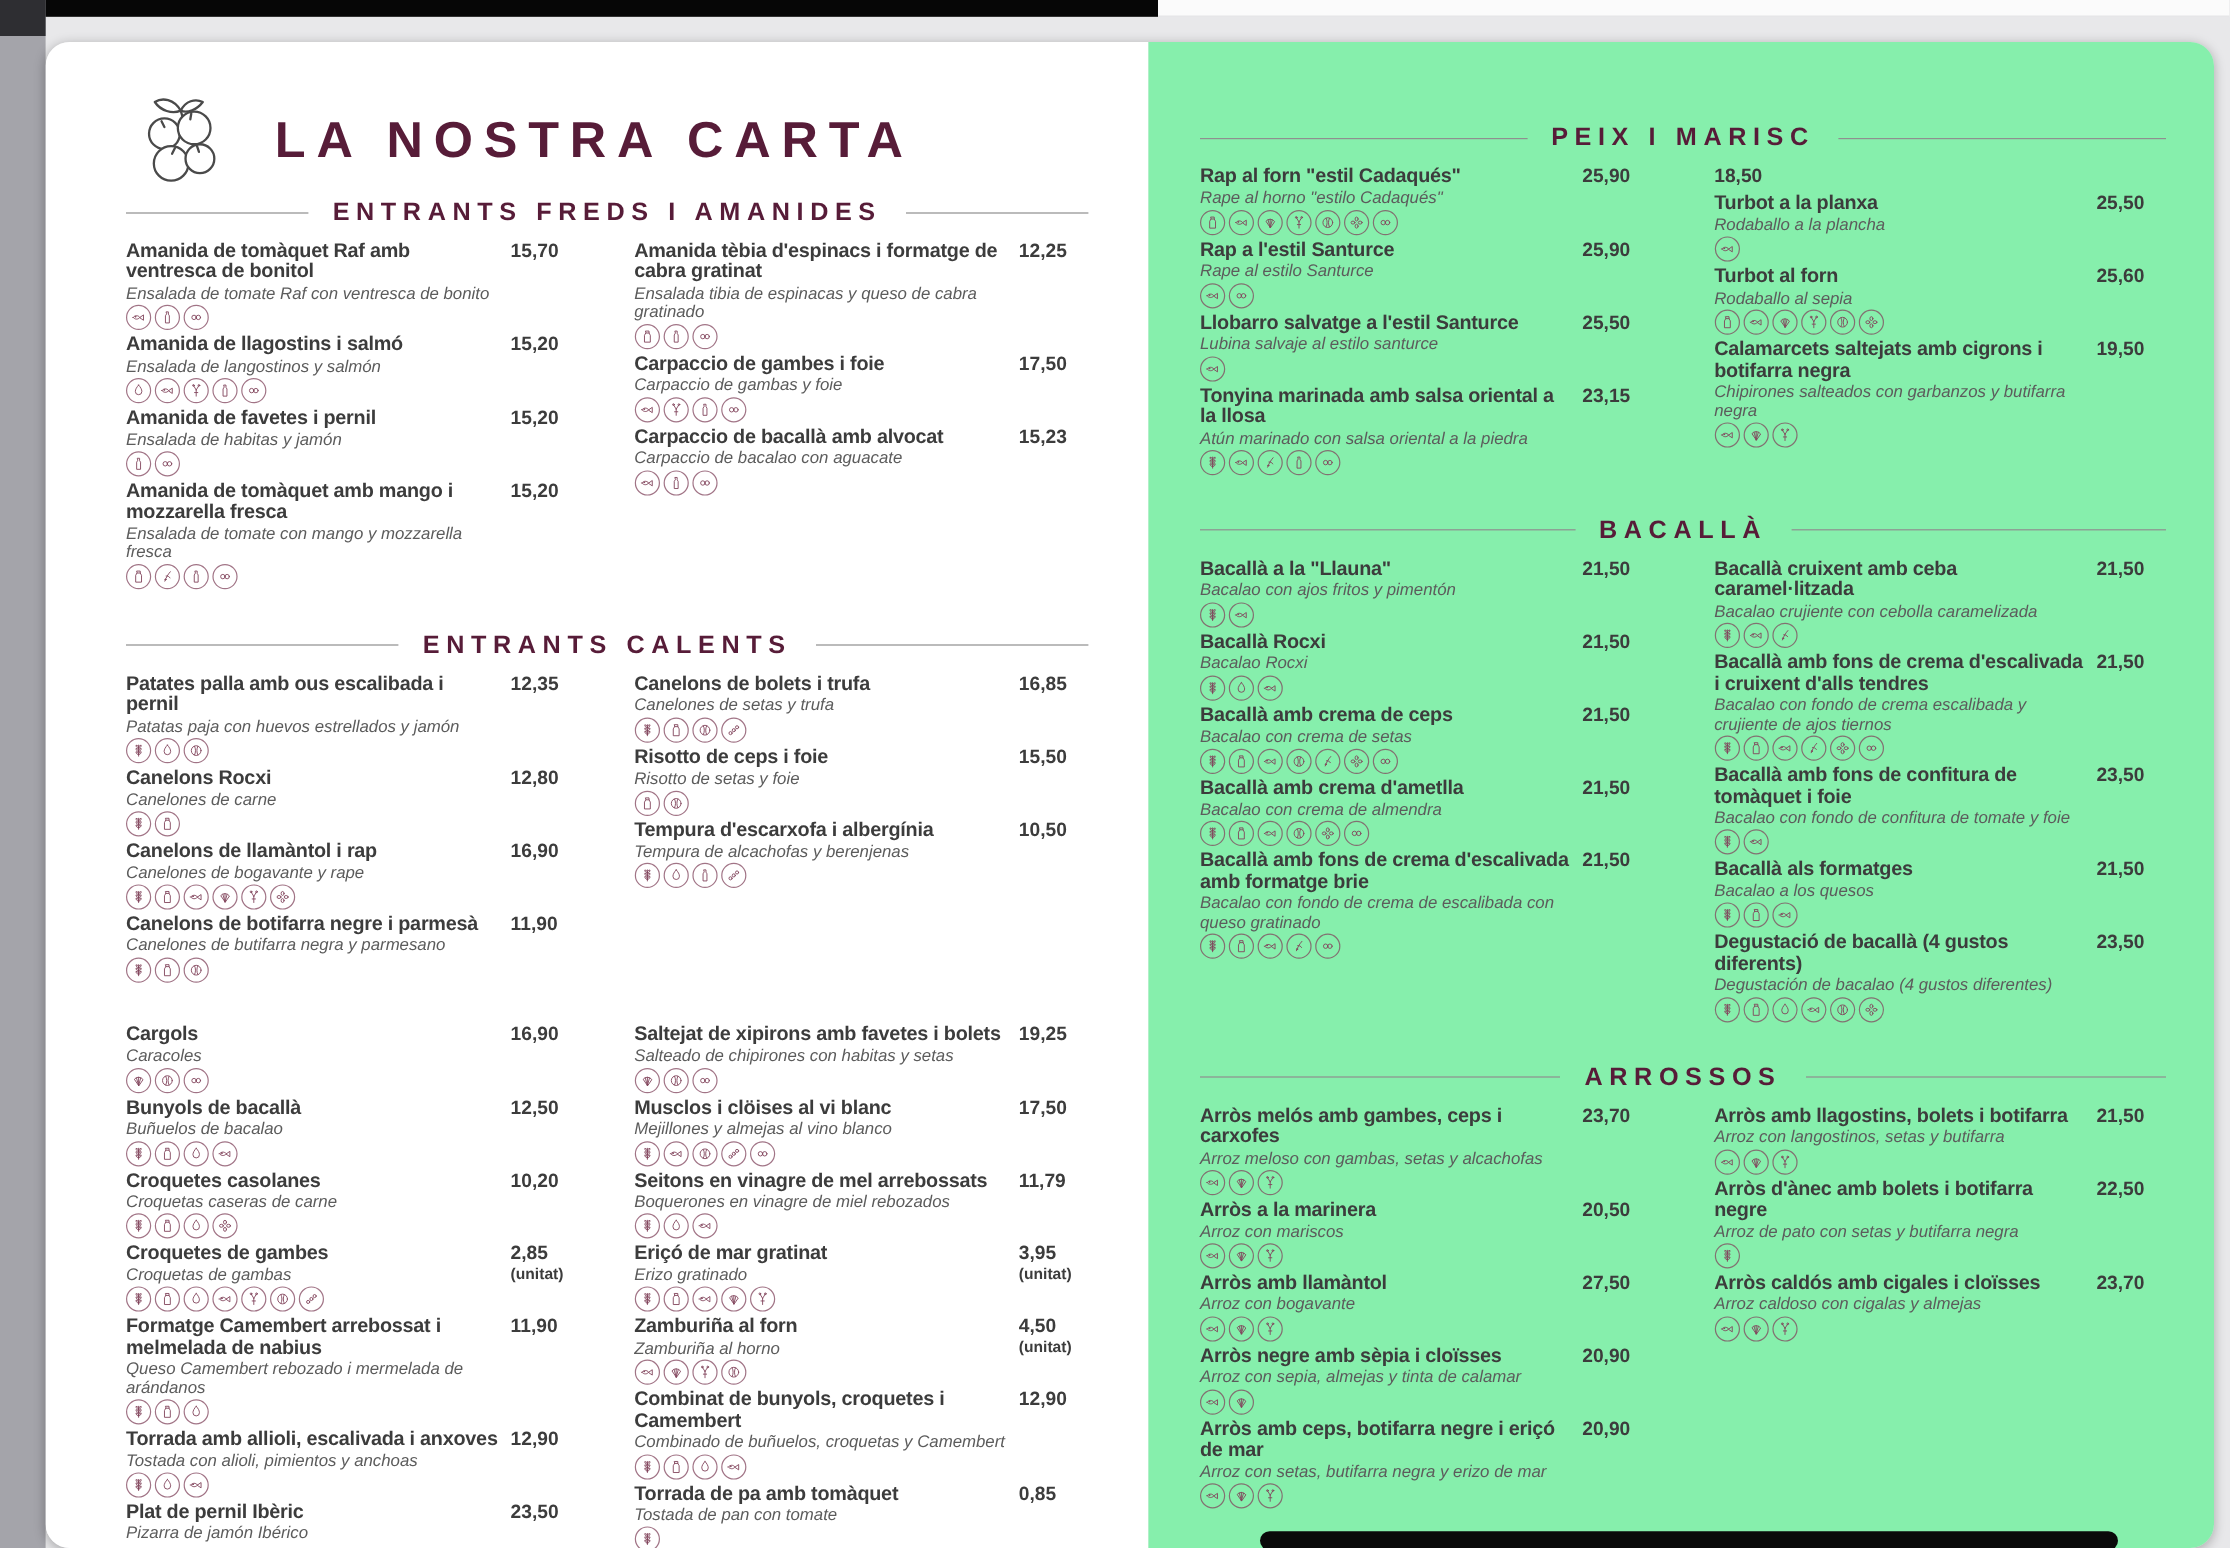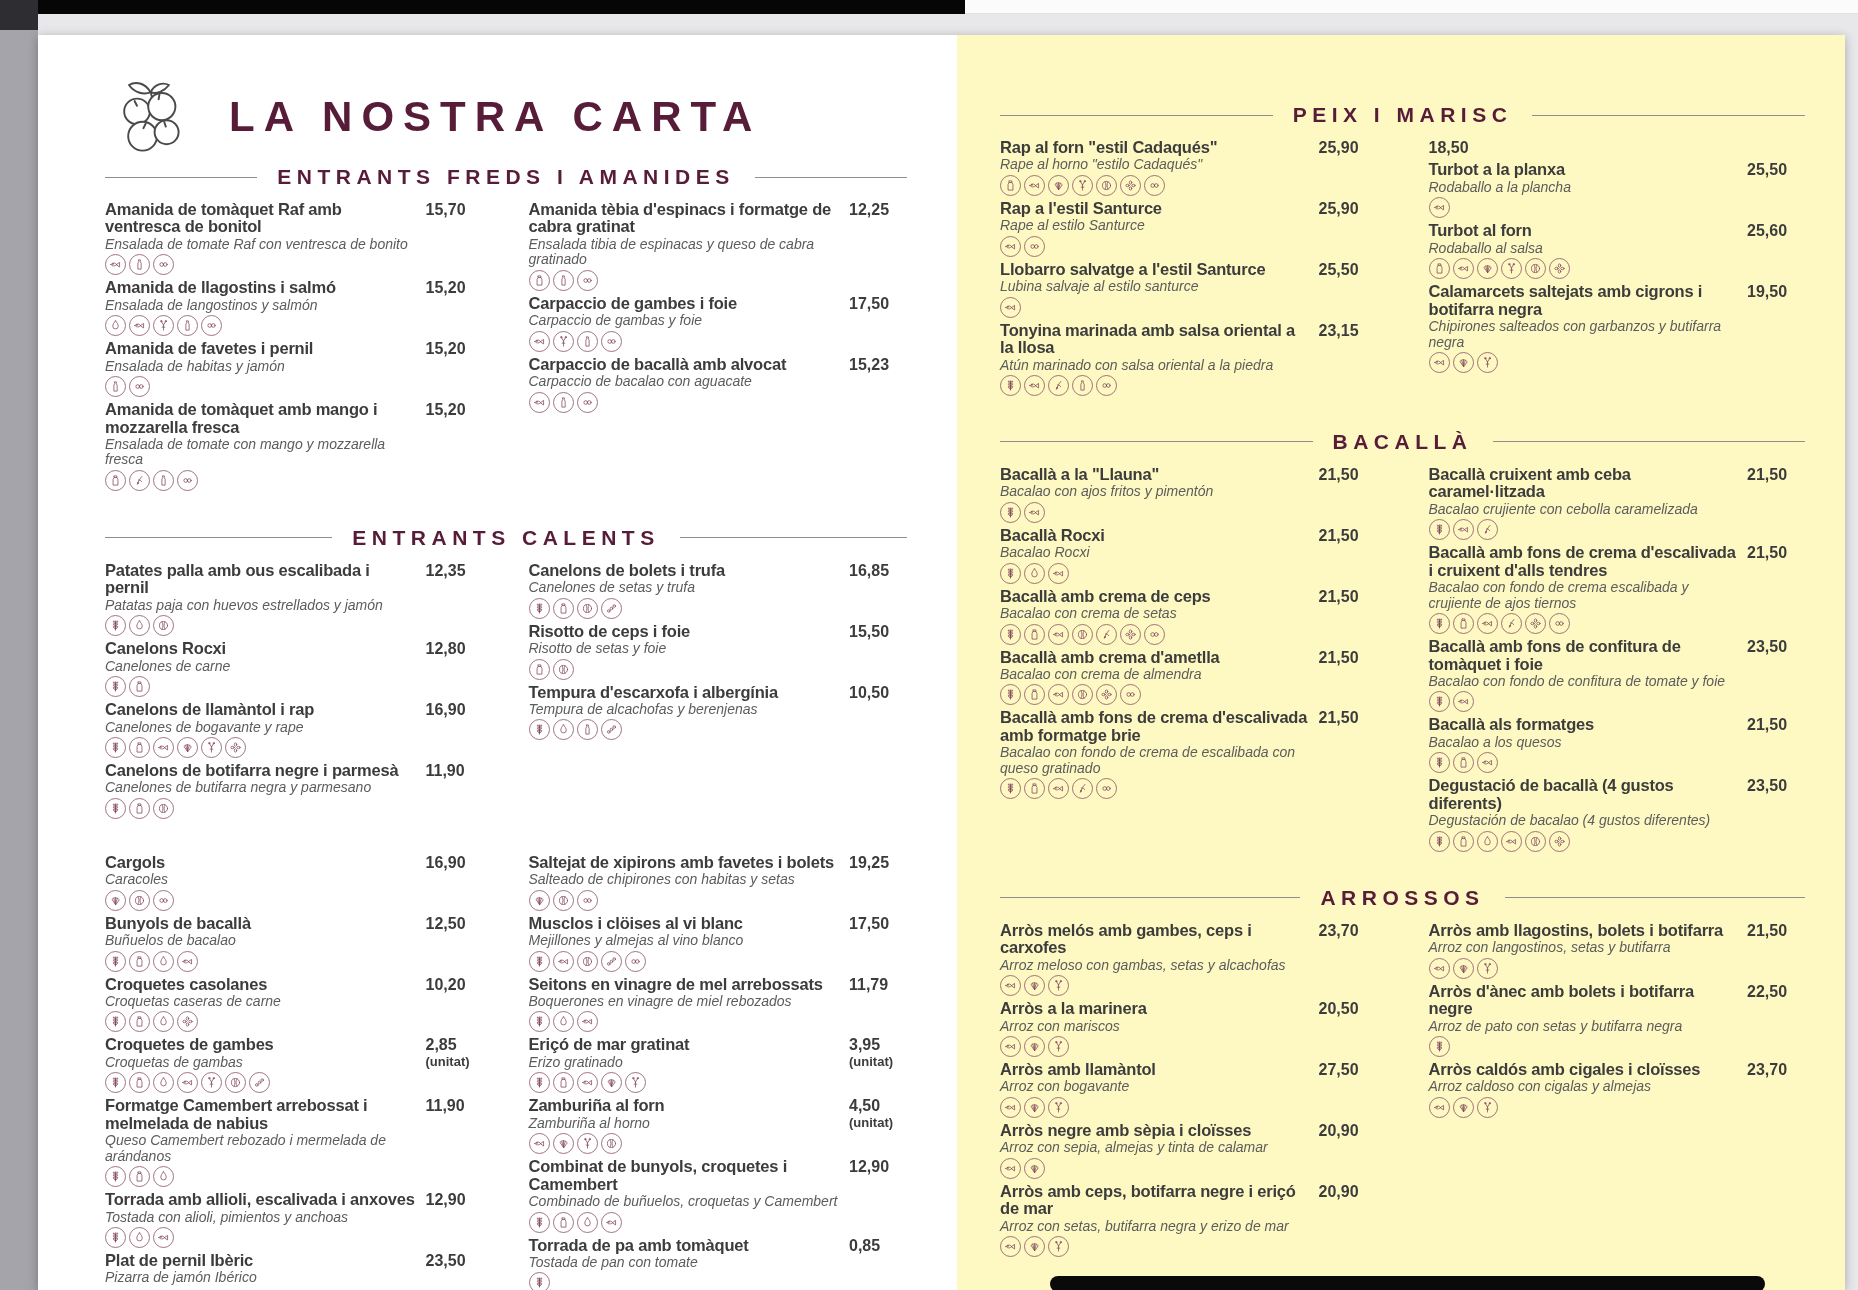--- a/index.html
+++ b/index.html
@@ -21,7 +21,7 @@
   .top-bar-light{position:absolute;left:965px;top:0;width:893px;height:14px;background:#fbfbfb;border-bottom:1px solid #e2e2e4;box-sizing:border-box;}
   .spread{
     position:absolute;left:38px;top:35px;width:1807px;height:1255px;
-    display:flex;box-shadow:0 2px 10px rgba(0,0,0,.28);overflow:hidden;
+    display:flex;box-shadow:0 2px 10px rgba(0,0,0,.28);overflow:hidden;border-radius:20px;
   }
   .page{box-sizing:border-box;overflow:hidden;}
   .page-left{width:919px;background:#ffffff;padding:36px 50px 0 67px;}

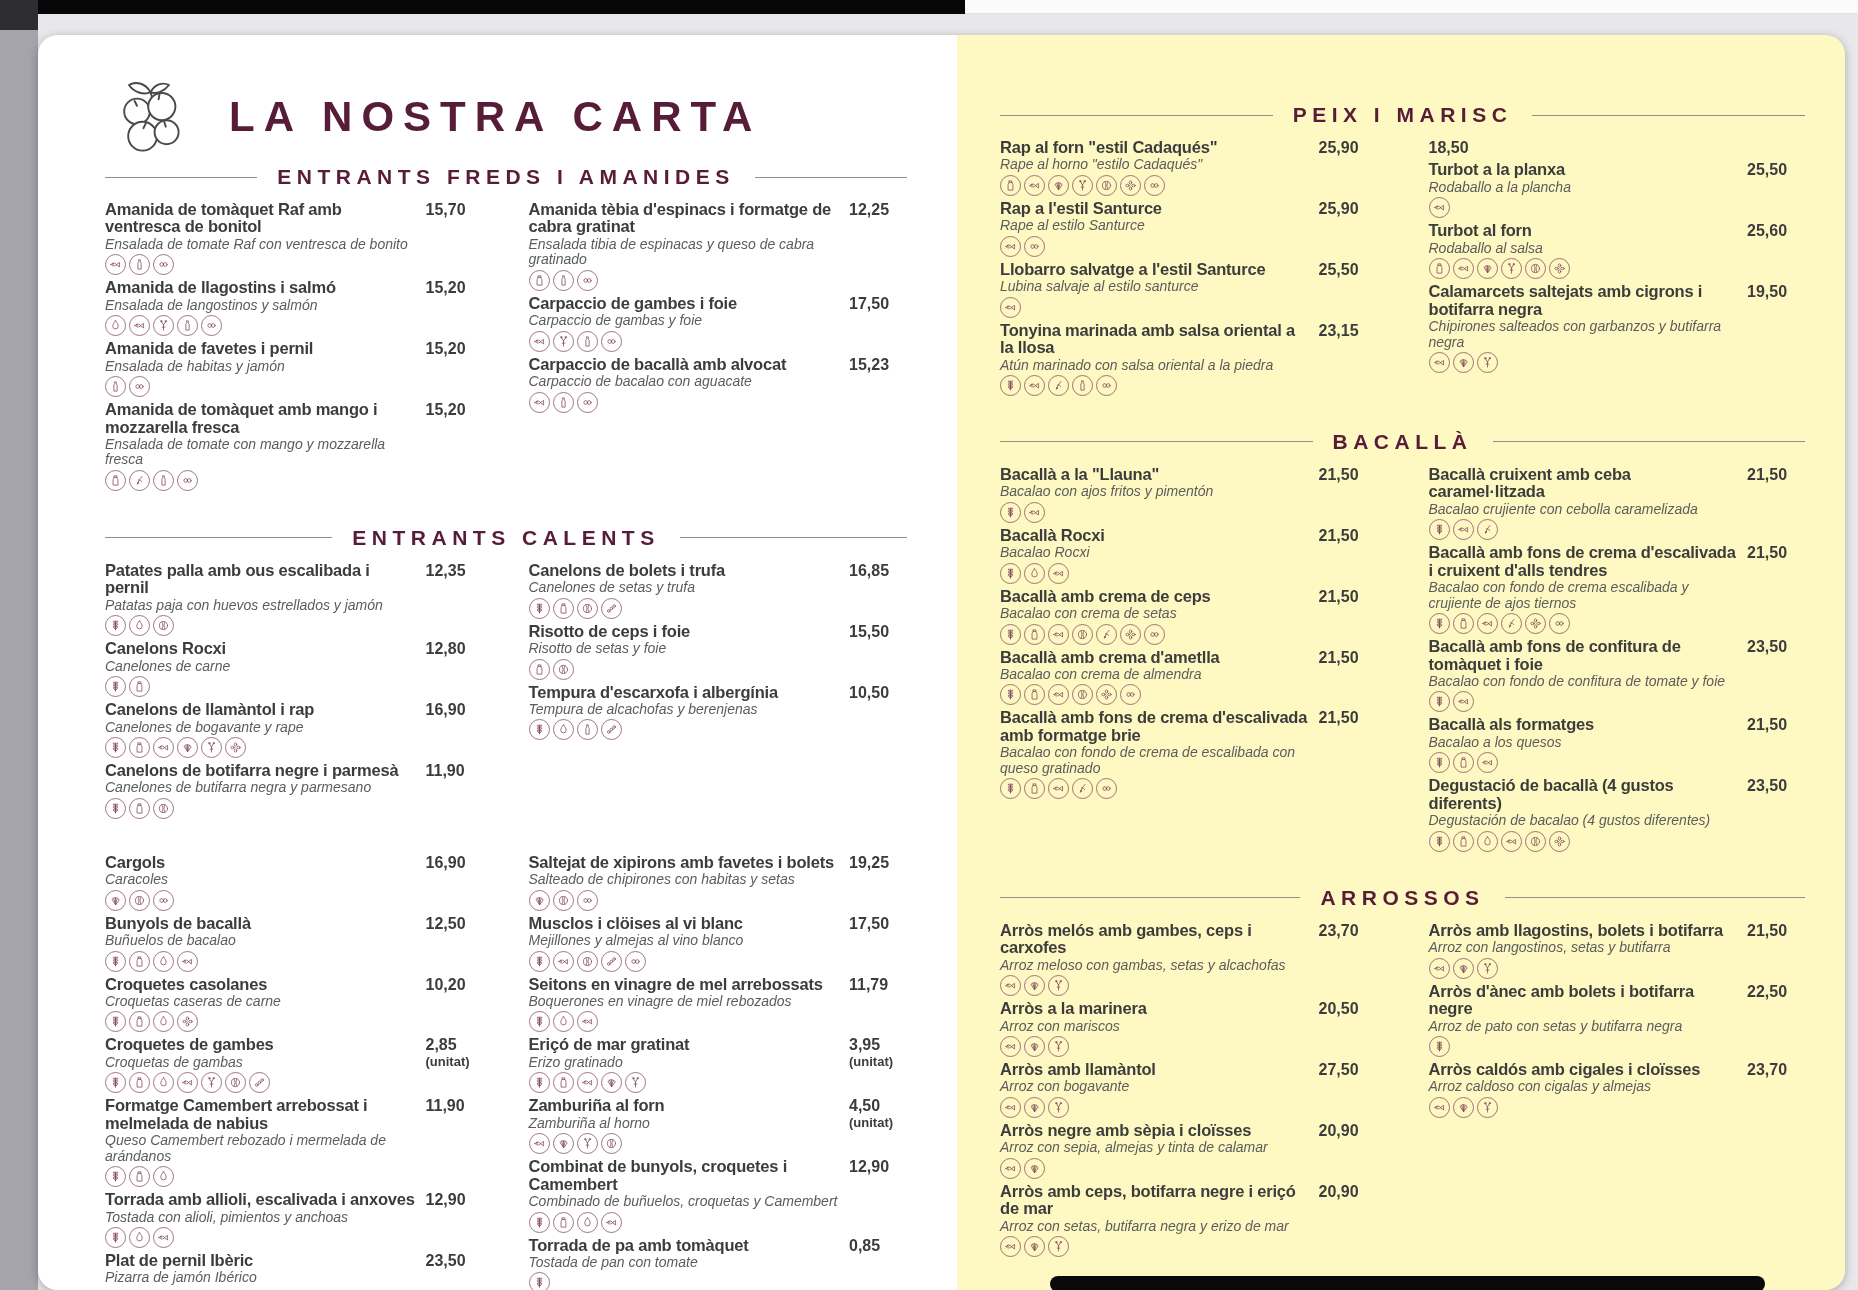--- a/index.html
+++ b/index.html
@@ -25,7 +25,7 @@
   }
   .page{box-sizing:border-box;overflow:hidden;}
   .page-left{width:919px;background:#ffffff;padding:36px 50px 0 67px;}
-  .page-right{width:888px;background:#fef9c3;padding:68px 40px 16px 43px;}
+  .page-right{width:888px;background:#86efac;padding:68px 40px 16px 43px;}
 
   .brand{display:flex;align-items:center;gap:36px;height:92px;margin:0 0 2px 8px;}
   .logo svg{width:80px;height:88px;display:block;}

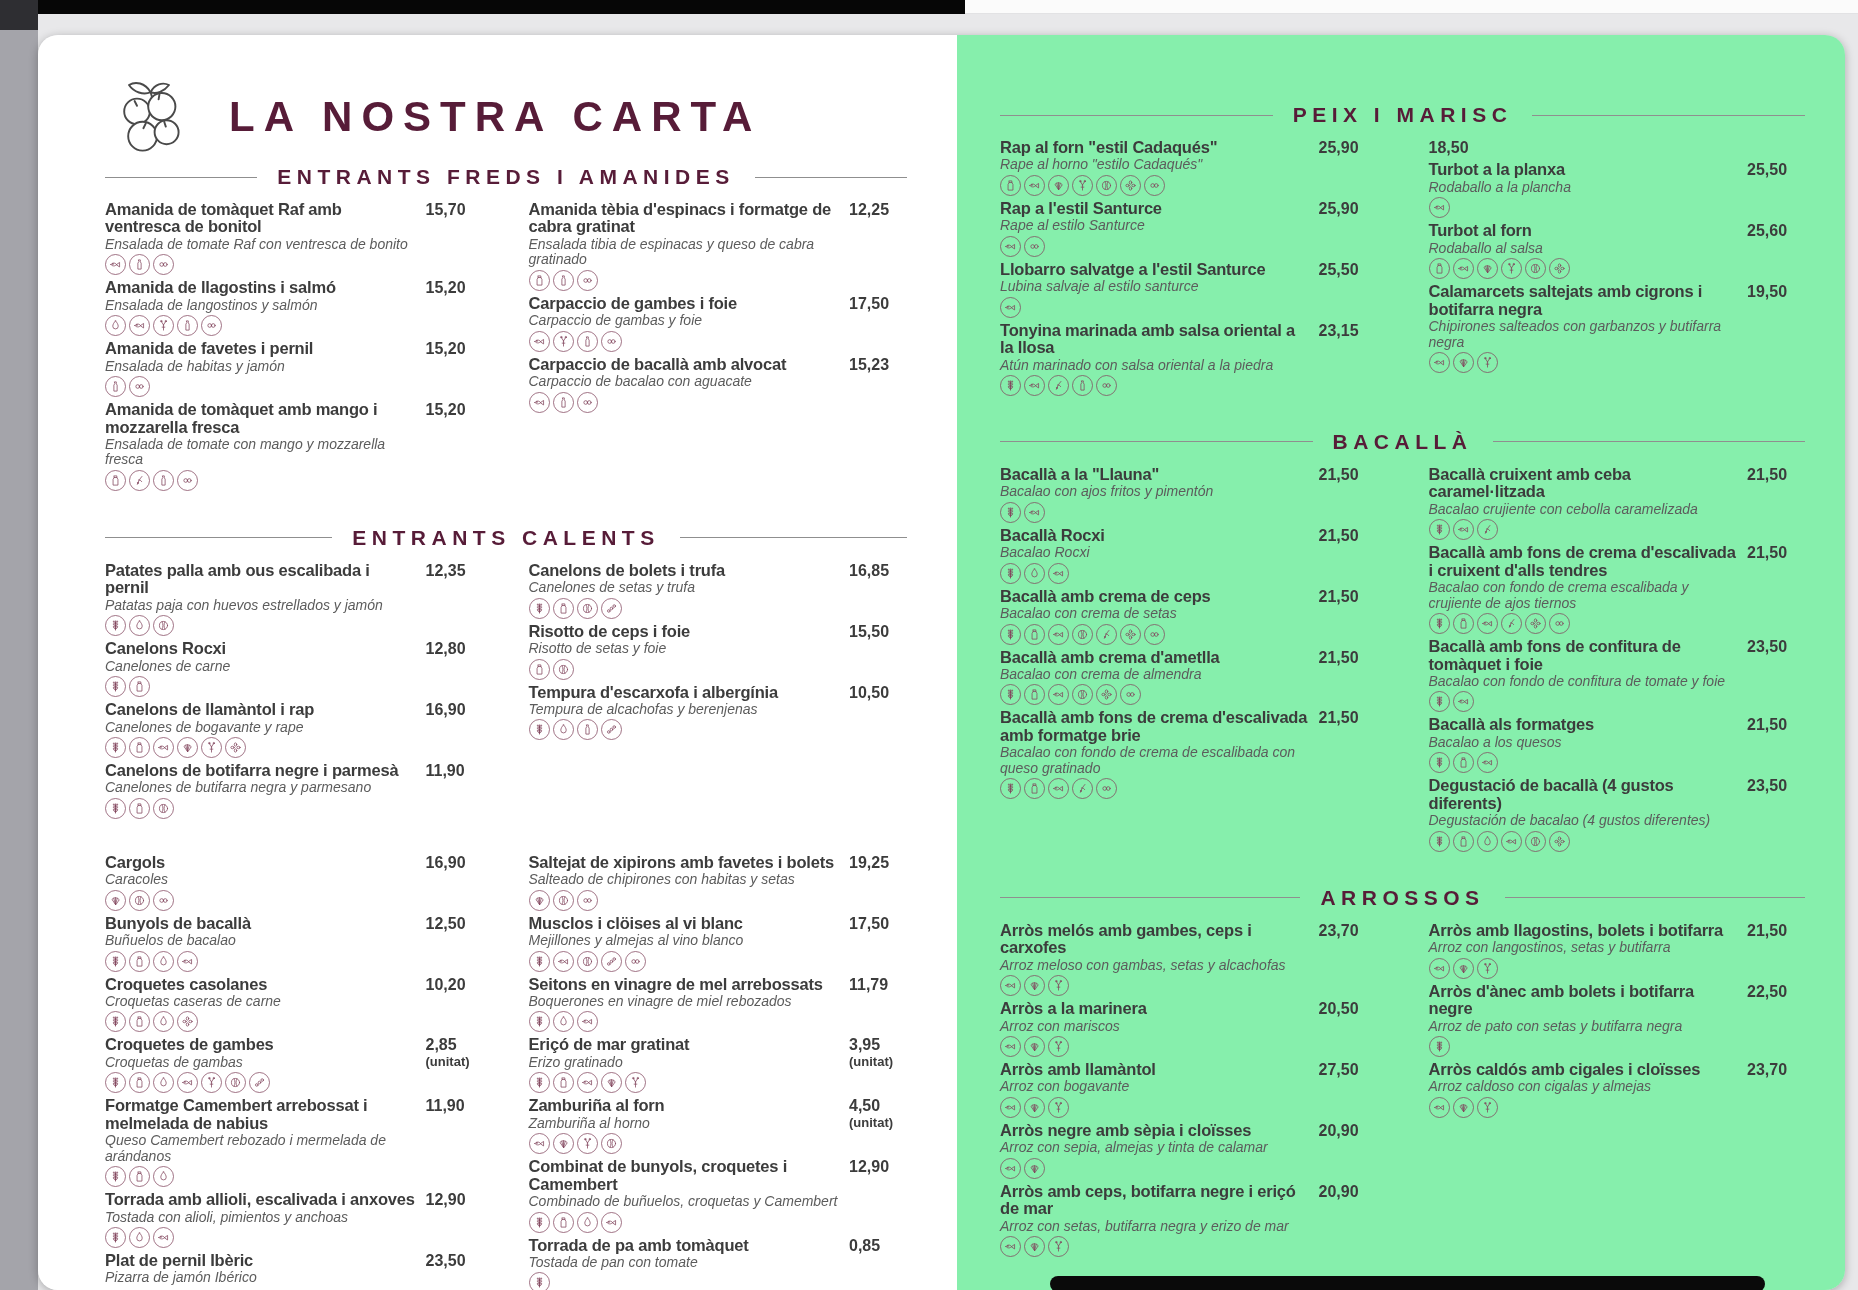--- a/index.html
+++ b/index.html
@@ -1307,7 +1307,7 @@
   <div class="item">
     <div class="item-main">
       <div class="item-name">Turbot al forn</div>
-      <div class="item-sub">Rodaballo al salsa</div>
+      <div class="item-sub">Rodaballo al sepia</div>
       <div class="item-icons">
                       <span class="allergen">
                         <svg viewBox="0 0 24 24">

